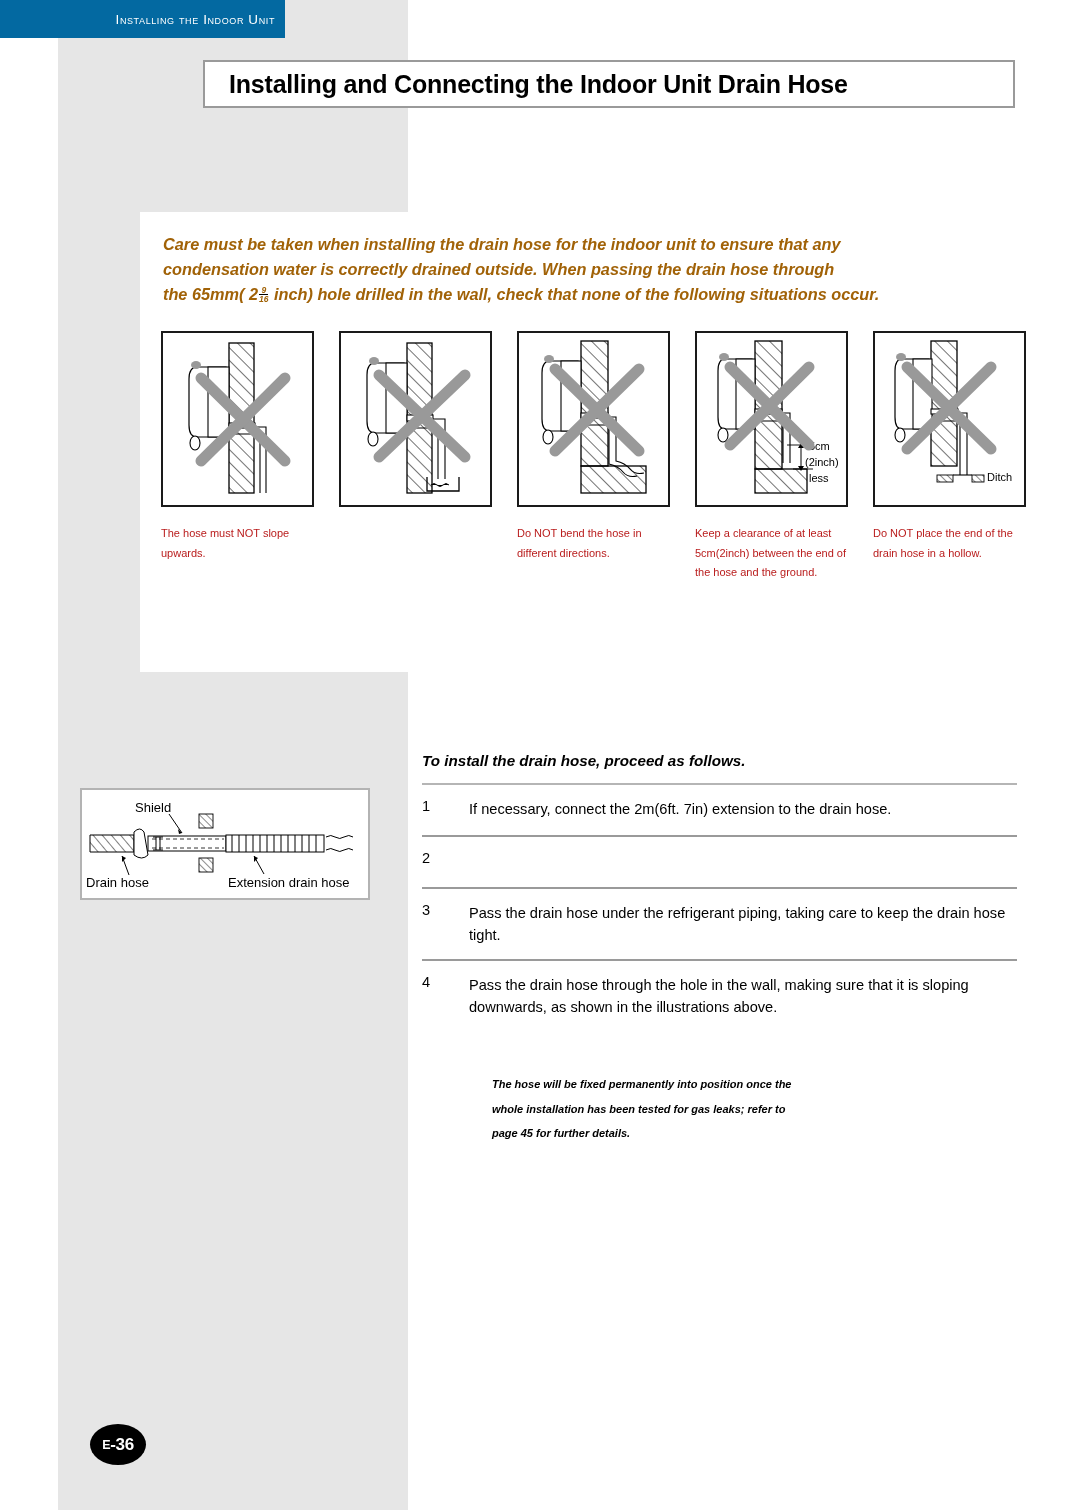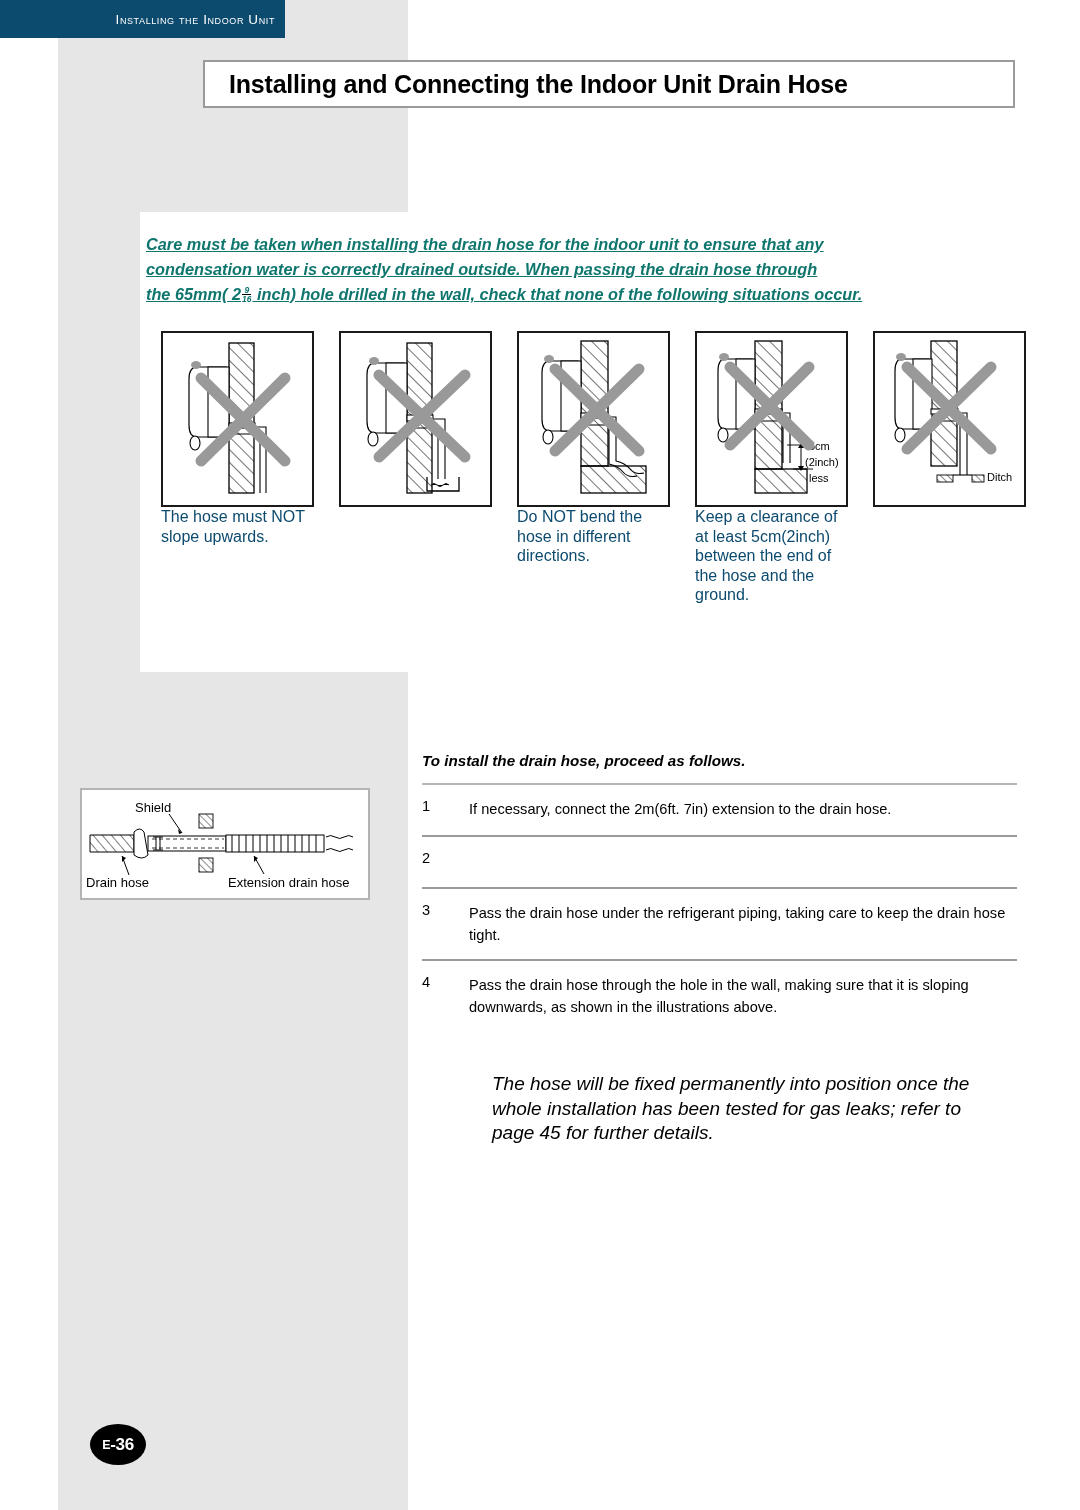--- a/index.html
+++ b/index.html
@@ -56,7 +56,7 @@
     top: 0;
     width: 285px;
     height: 38px;
-    background: #0c4a6e;
+    background: #0369a1;
     color: #ffffff;
     display: flex;
     align-items: center;

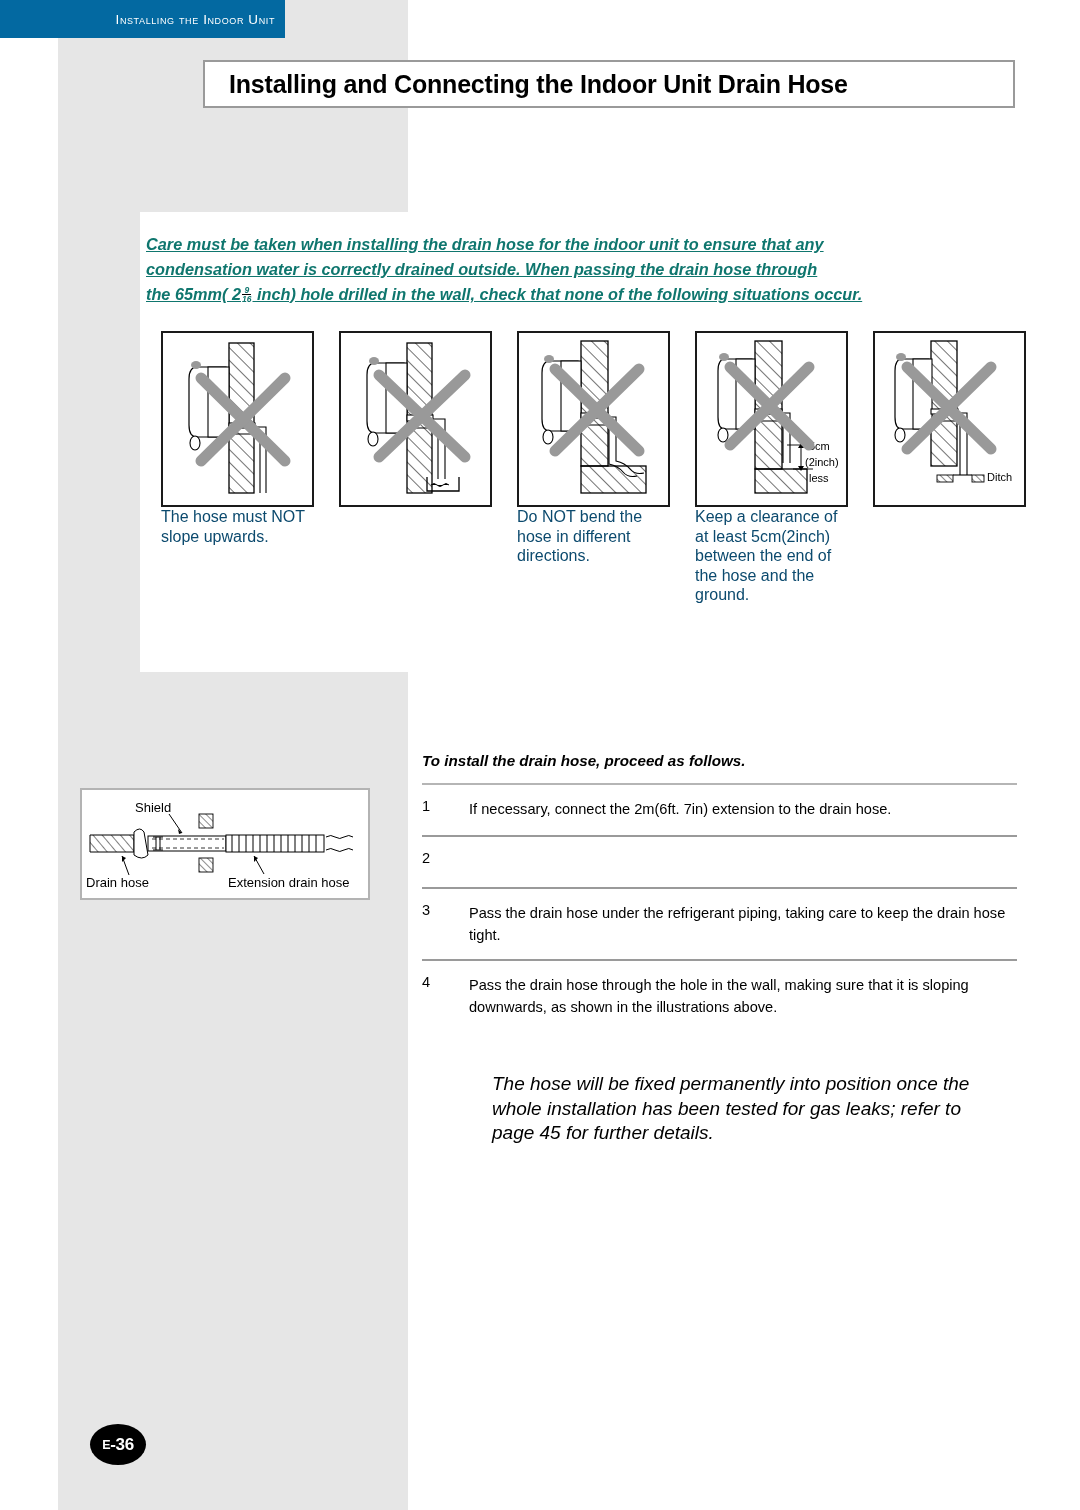--- a/index.html
+++ b/index.html
@@ -94,15 +94,14 @@
   
   .intro {
     position: absolute;
-    left: 146px;
+    left: 163px;
     top: 232px;
     width: 862px;
     font-size: 16.3px;
     font-weight: 700;
     font-style: italic;
     line-height: 25px;
-    color: #0f766e;
-    text-decoration: underline;
+    color: #a16207;
   }
   .frac {
     display: inline-block;

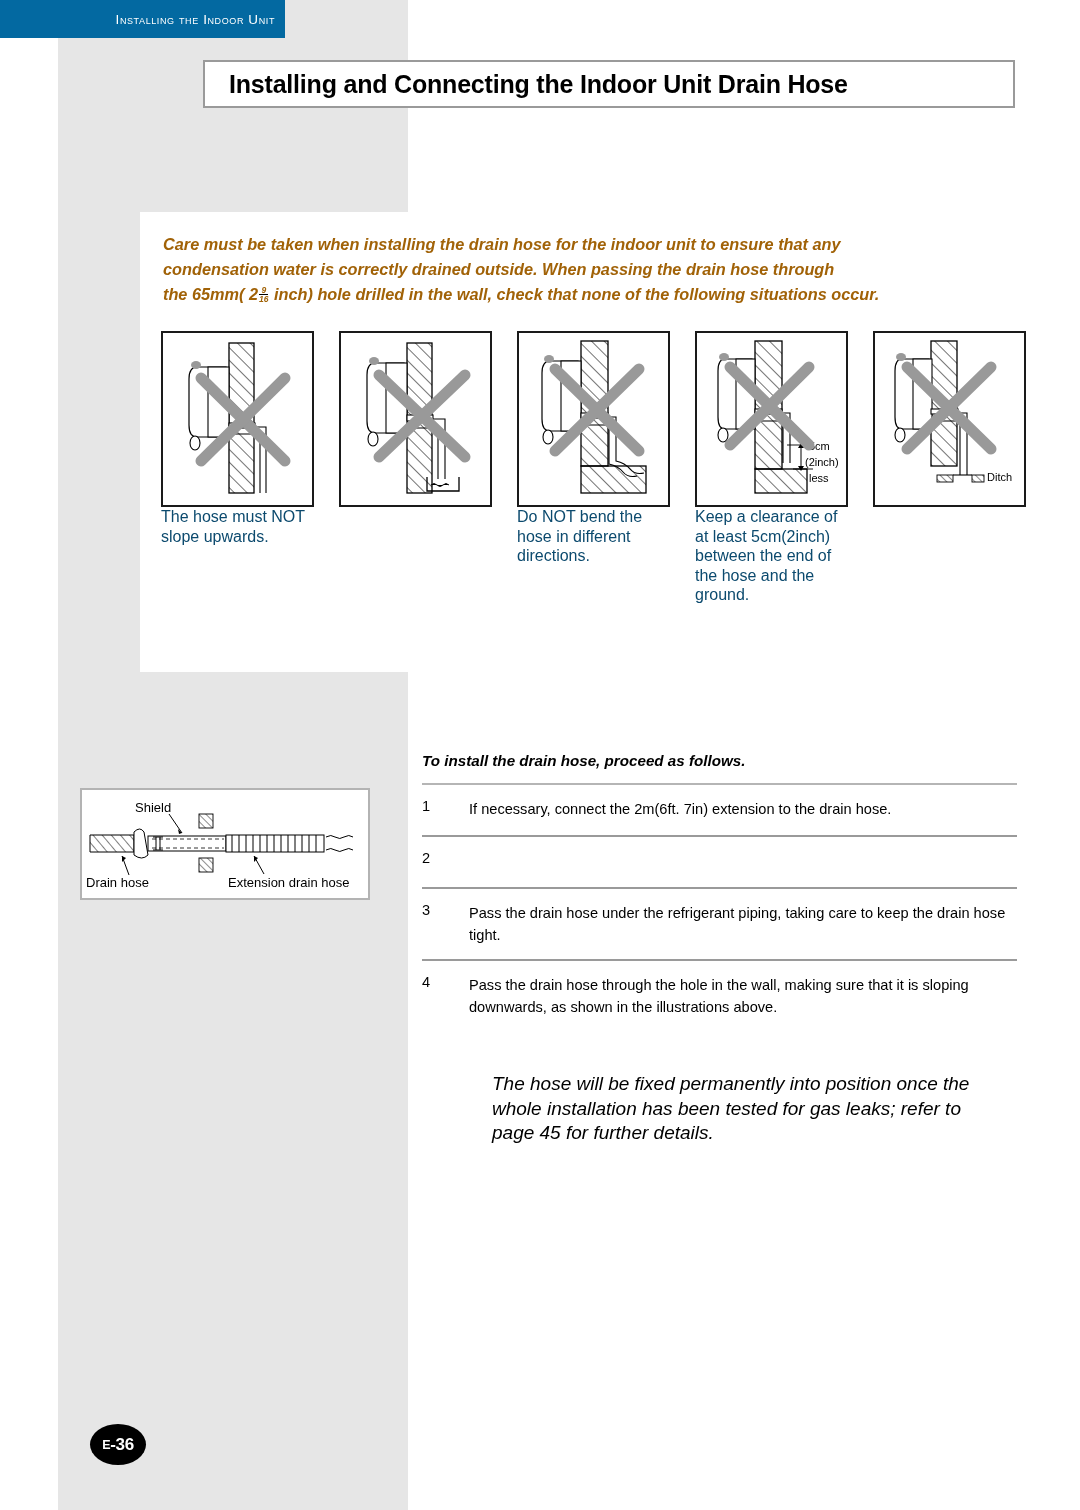--- a/index.html
+++ b/index.html
@@ -136,9 +136,10 @@
     overflow: hidden;
   }
   .panel-caption {
-    font-size: 16px;
+    margin-top: 17px;
+    font-size: 11px;
     line-height: 19.5px;
-    color: #0c4a6e;
+    color: #b91c1c;
   }
 
   svg { display: block; }

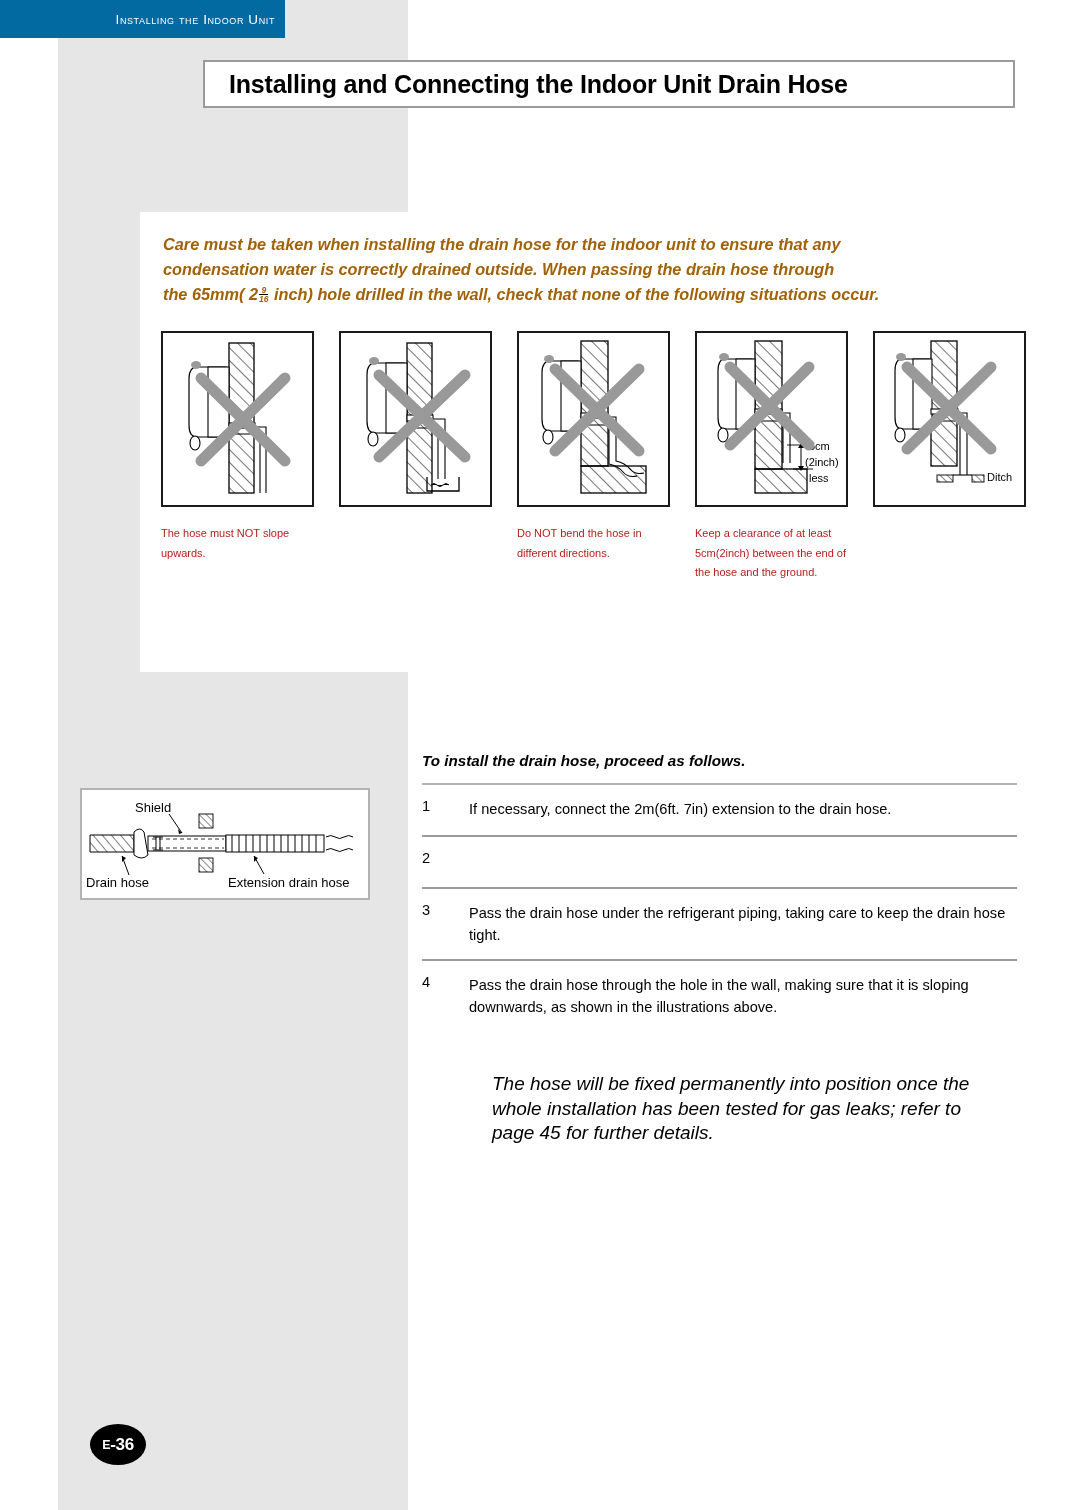--- a/index.html
+++ b/index.html
@@ -399,6 +399,7 @@
         </g>
       </svg>
     </div>
+    <div class="panel-caption">Do NOT place the end of the drain hose in a hollow.</div>
   </div>
 
 </div>

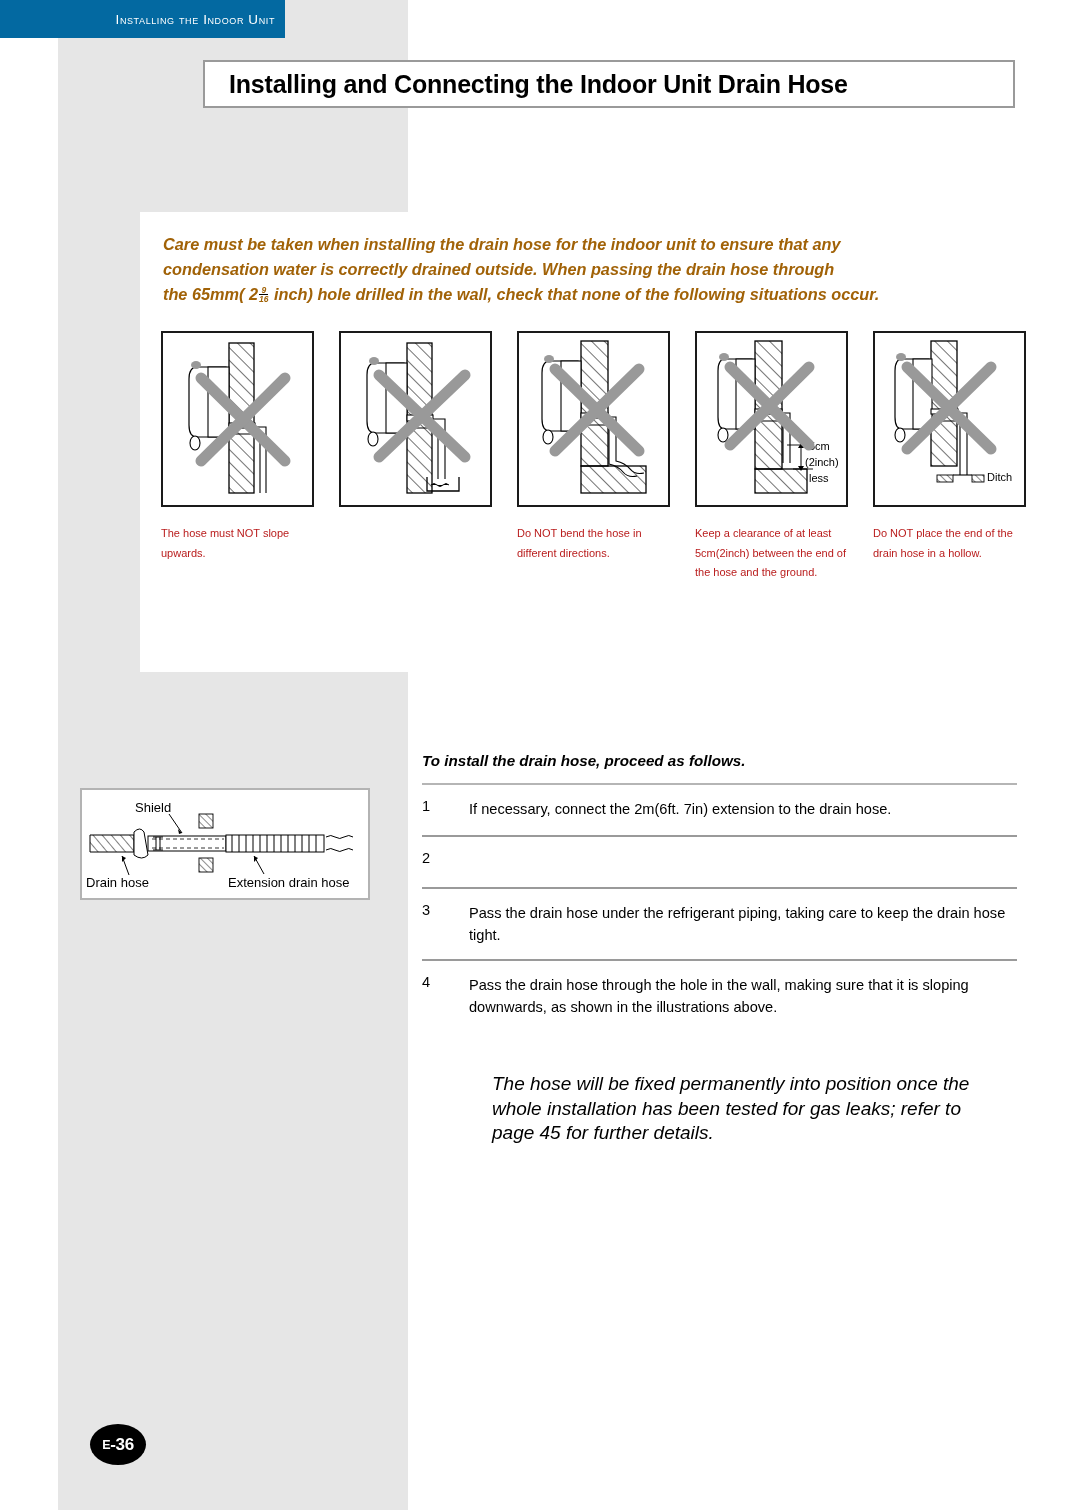--- a/index.html
+++ b/index.html
@@ -197,8 +197,8 @@
     left: 492px;
     top: 1072px;
     width: 530px;
-    font-size: 19px;
-    font-weight: 400;
+    font-size: 11px;
+    font-weight: 700;
     font-style: italic;
     line-height: 24.5px;
     color: #000;

